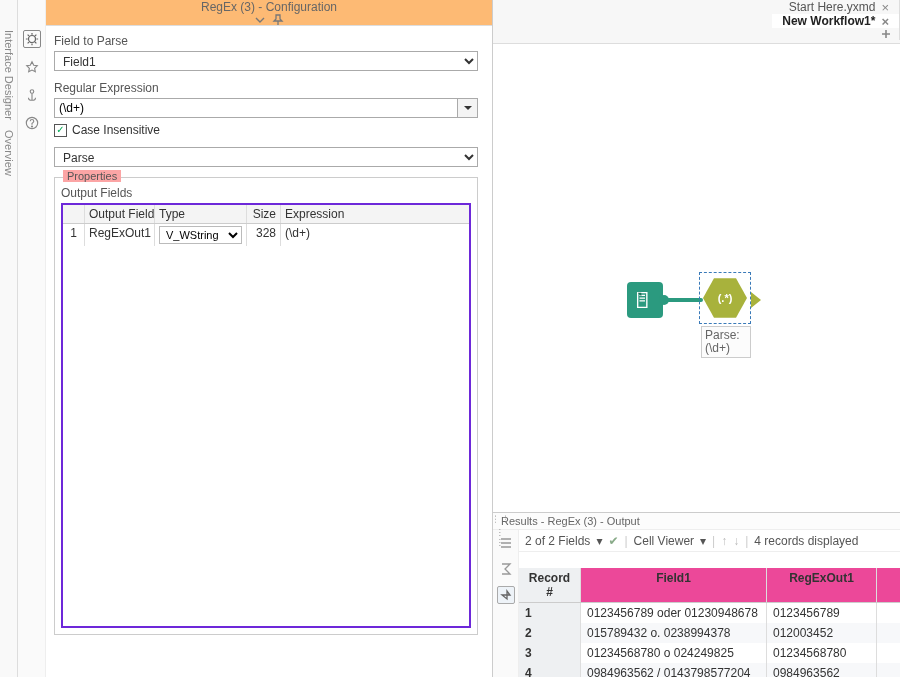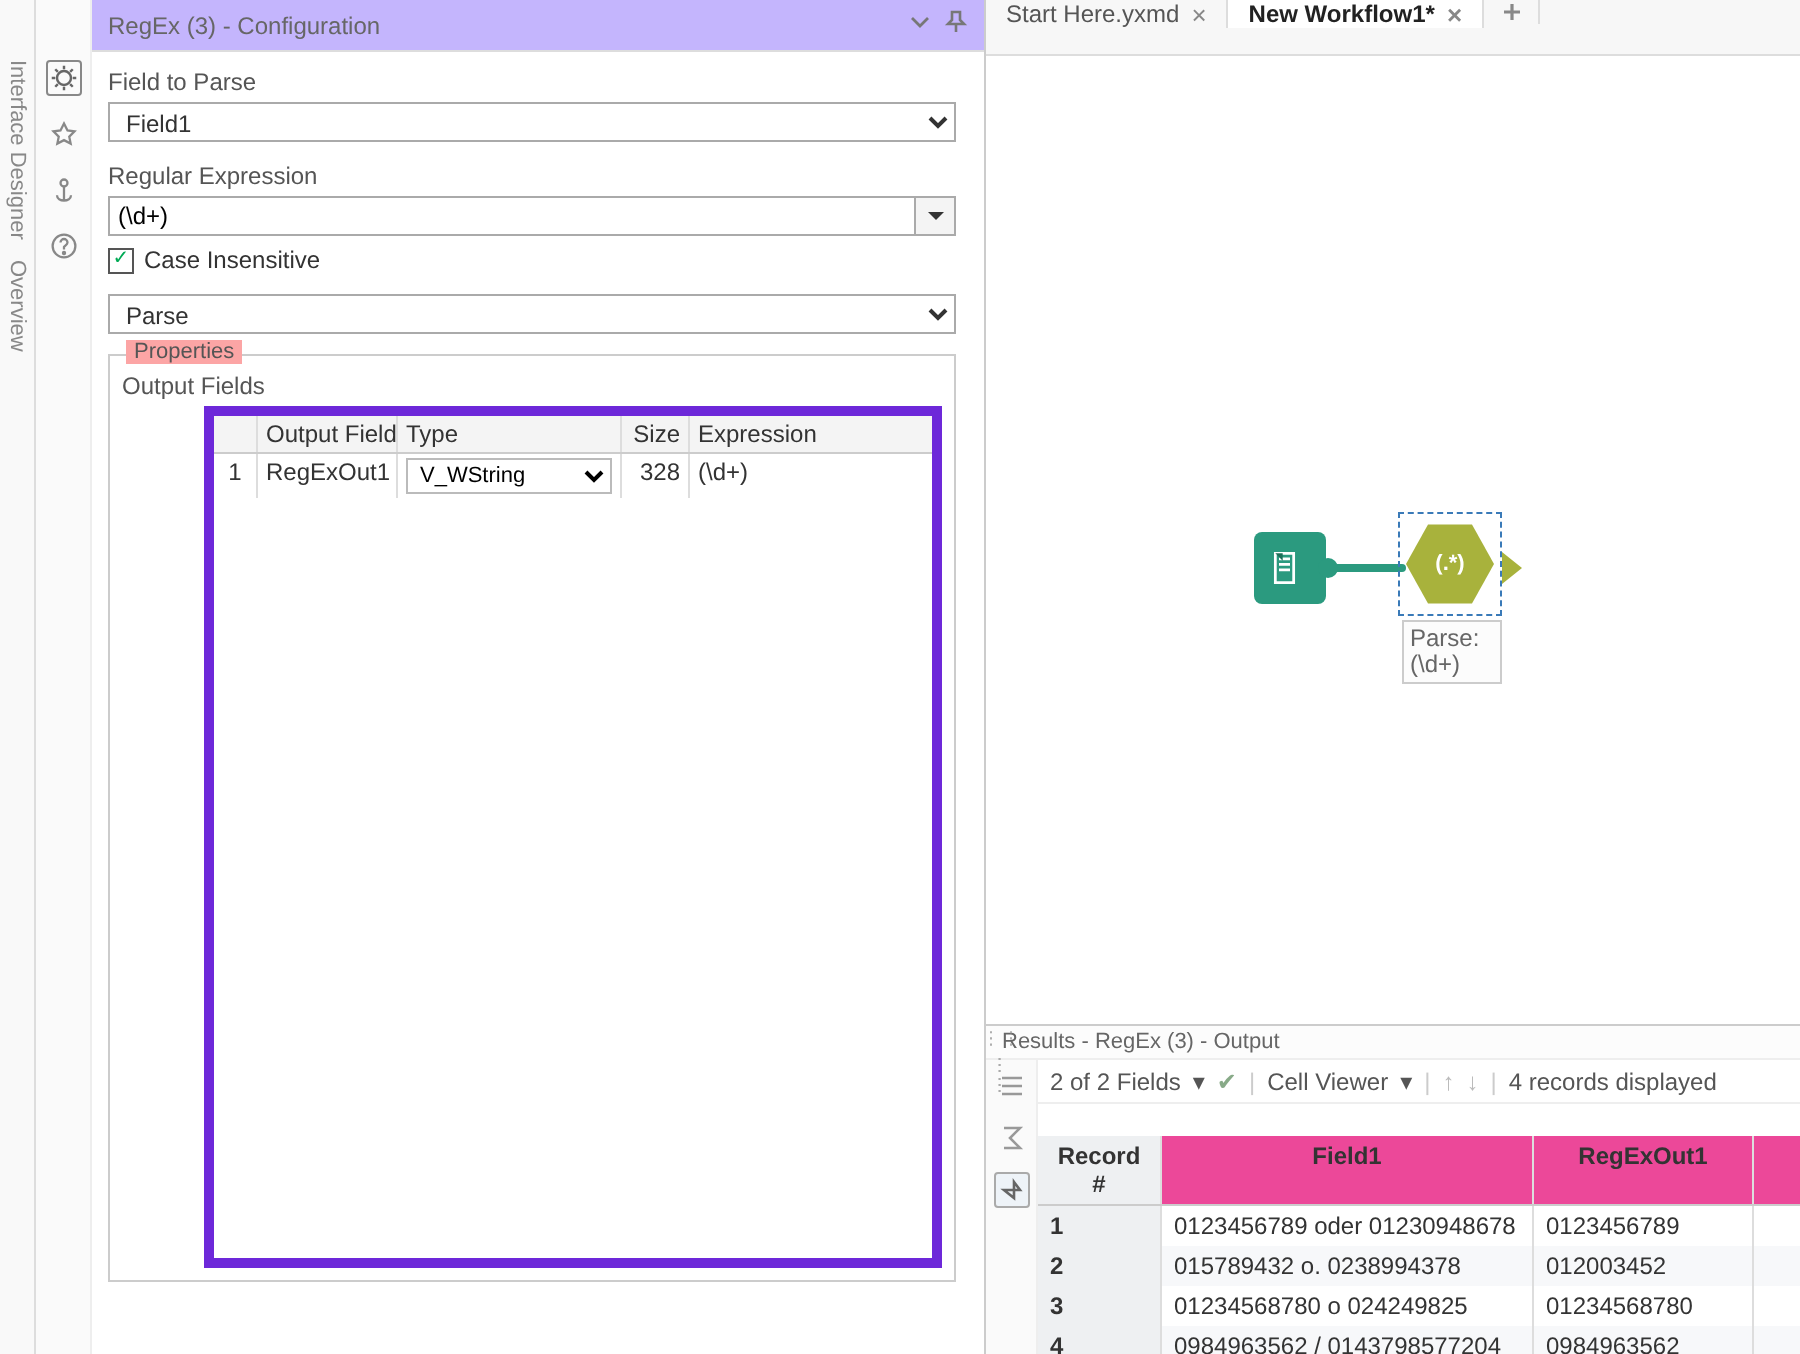--- a/index.html
+++ b/index.html
@@ -11,7 +11,7 @@
 .config-icons .icon { width: 18px; height: 18px; display: flex; align-items: center; justify-content: center; color: #888; cursor: pointer; }
 .config-icons .icon.active { border: 1px solid #888; border-radius: 2px; }
 .config-main { flex: 1; display: flex; flex-direction: column; }
-.config-header { height: 26px; border-bottom: 1px solid #ddd; background: #c4b5fd; display: flex; align-items: center; padding: 0 8px; color: #666; }
+.config-header { height: 26px; border-bottom: 1px solid #ddd; background: #fdba74; display: flex; align-items: center; padding: 0 8px; color: #666; flex-direction: column; }
 .config-header-title { flex: 1; }
 .config-header-icons { display: flex; gap: 6px; color: #777; }
 .config-body { padding: 8px 14px 8px 8px; overflow: auto; }

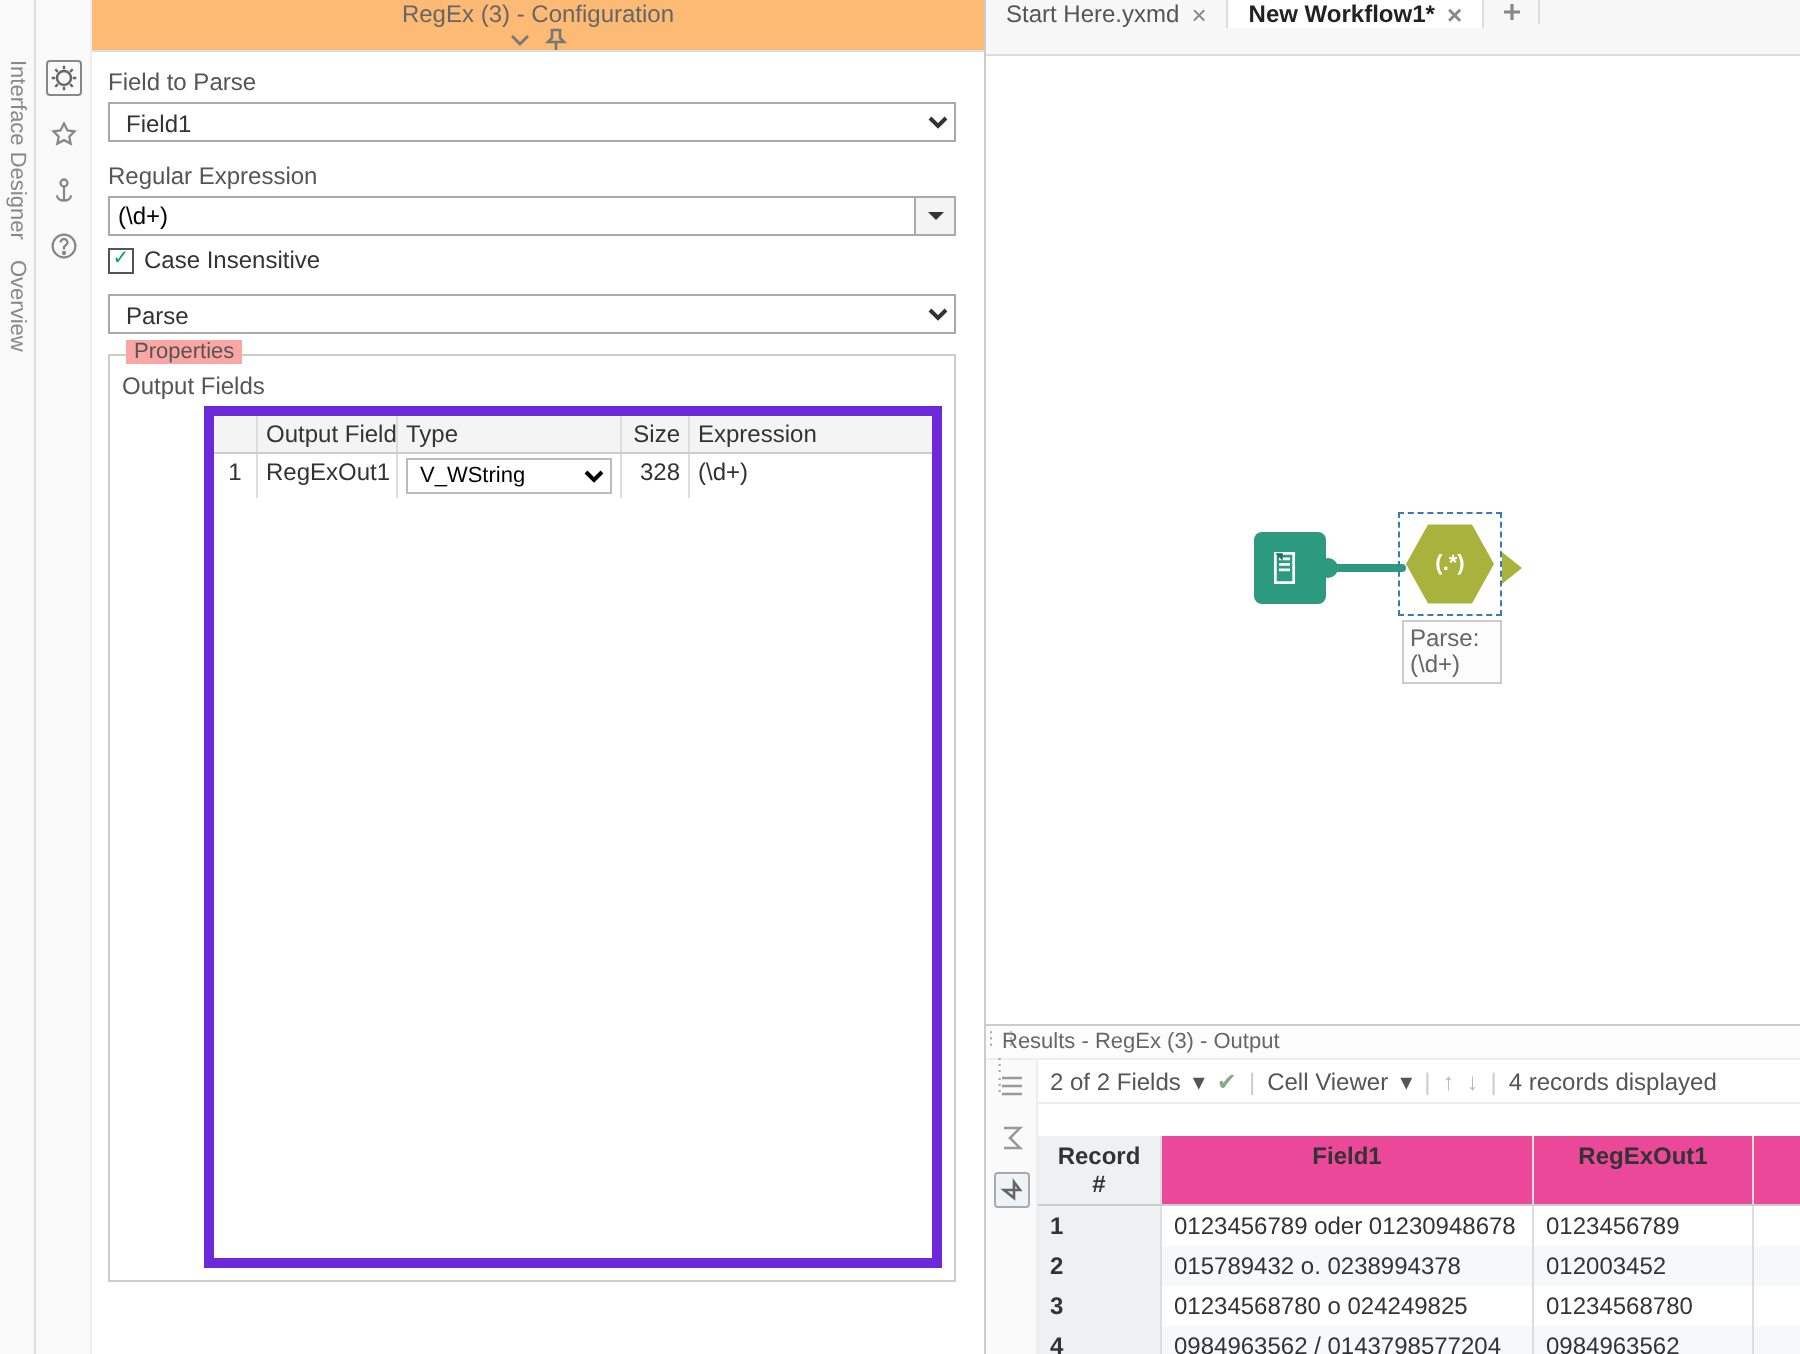--- a/index.html
+++ b/index.html
@@ -39,7 +39,7 @@
 .type-select { width: 100%; border: 1px solid #bbb; height: 18px; font-size: 11px; background: #fff; padding: 0 2px; }
 .grid-body-empty { height: 380px; }
 .right-panel { flex: 1; display: flex; flex-direction: column; }
-.tabs-row { height: 28px; background: #f7f7f7; border-bottom: 1px solid #ddd; display: flex; align-items: flex-start; }
+.tabs-row { height: 44px; background: #f7f7f7; border-bottom: 1px solid #ddd; display: flex; align-items: flex-end; flex-direction: column; }
 .tab { padding: 0 10px; display: flex; align-items: center; gap: 6px; border-right: 1px solid #ddd; color: #555; cursor: pointer; }
 .tab.active { background: #fff; font-weight: 600; color: #222; }
 .tab-close { color: #888; font-size: 13px; line-height: 13px; }

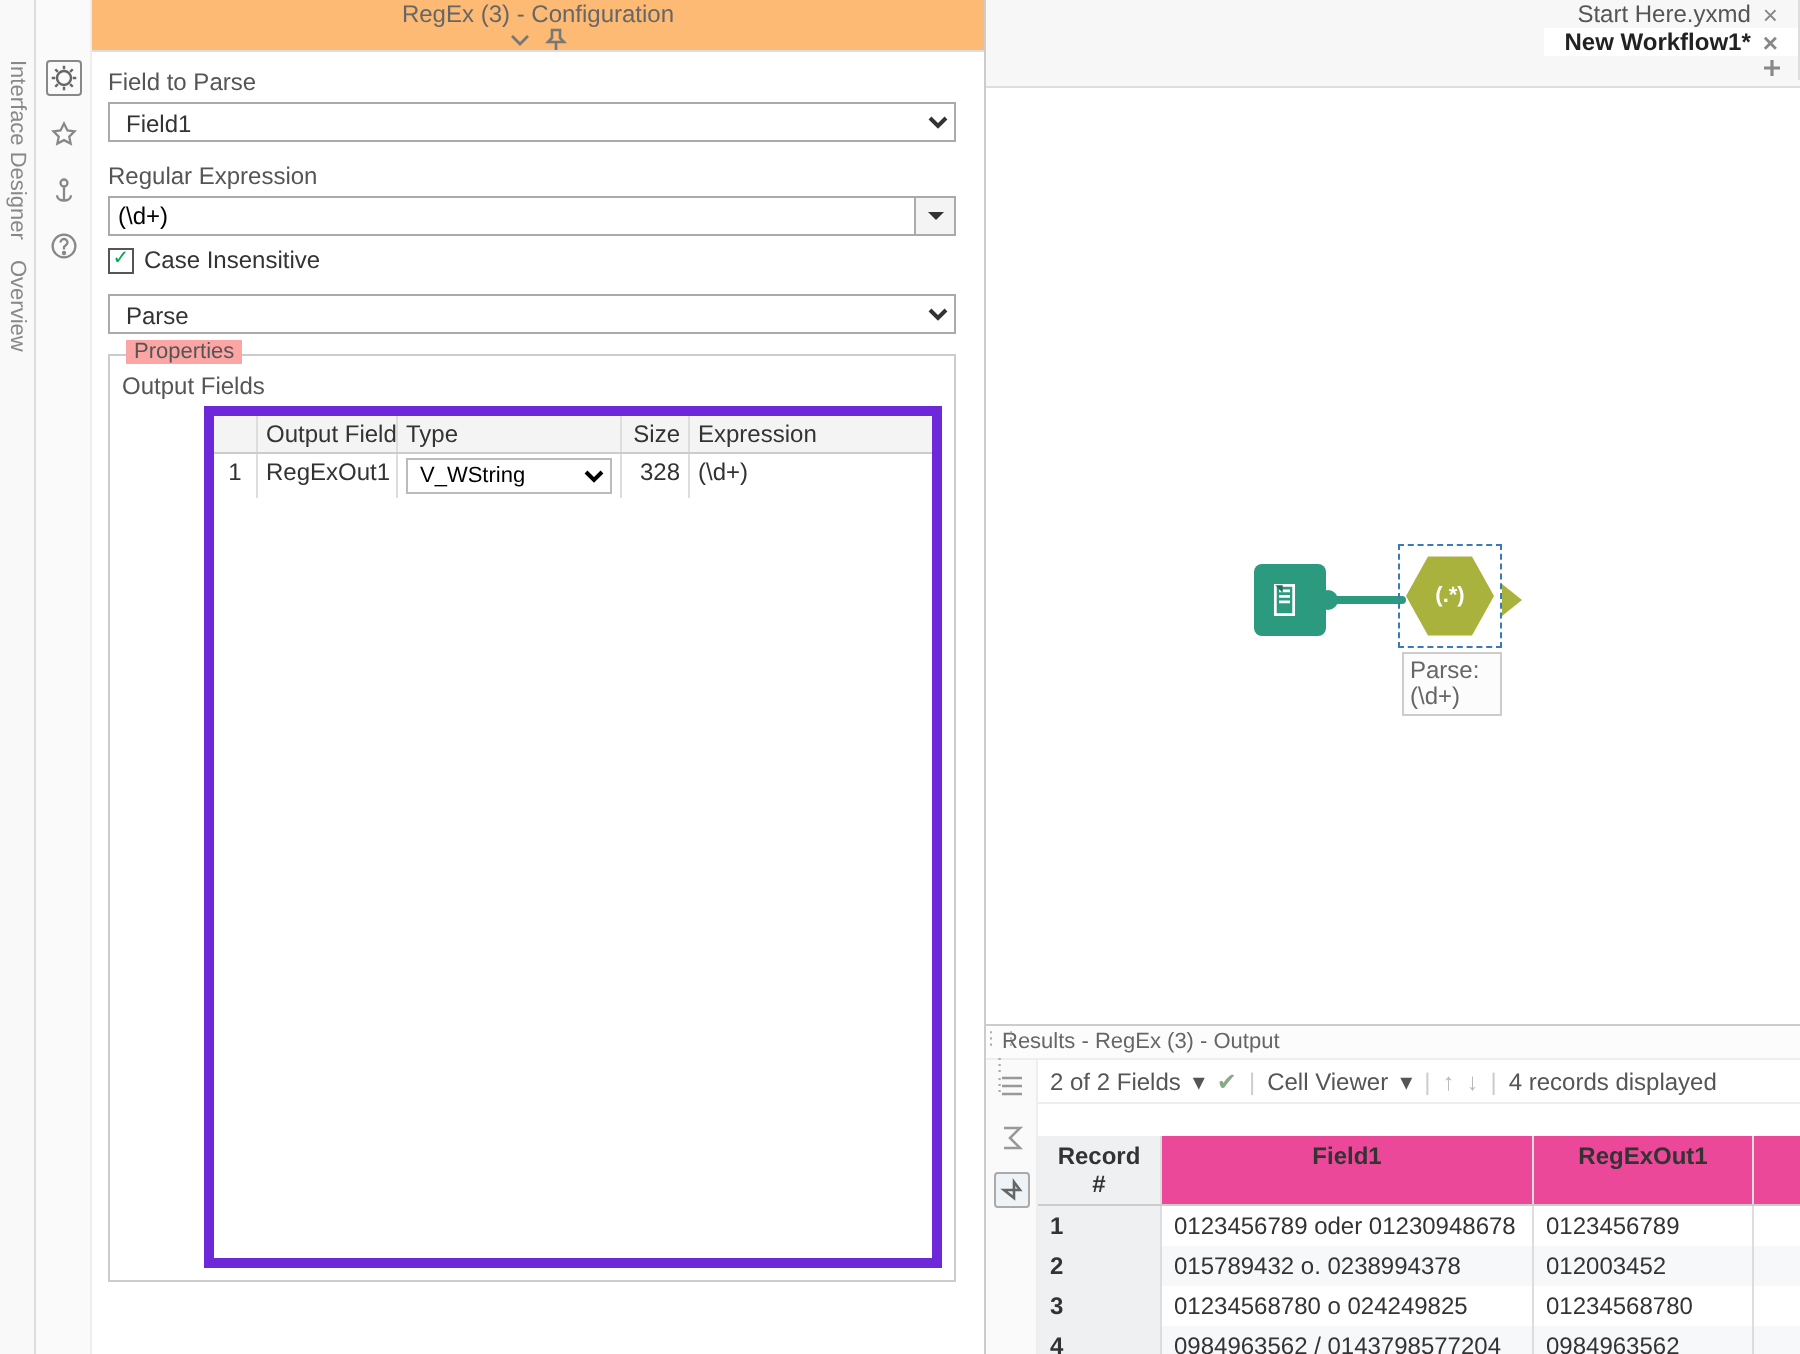--- a/index.html
+++ b/index.html
@@ -26,7 +26,7 @@
 .props-fieldset { border: 1px solid #ccc; padding: 8px 6px 6px 6px; margin-top: 4px; position: relative; }
 .props-legend { position: absolute; top: -8px; left: 8px; background: #fca5a5; padding: 0 4px; color: #555; font-size: 11px; }
 .output-fields-label { color: #555; margin-bottom: 3px; }
-.grid { border: 5px solid #6d28d9; margin-left: 41px; }
+.grid { border: 2px solid #6d28d9; }
 .grid-head, .grid-row { display: flex; }
 .grid-head { background: #f4f4f4; border-bottom: 1px solid #ccc; }
 .grid-cell { padding: 2px 4px; border-right: 1px solid #ddd; font-size: 12px; color: #333; overflow: hidden; white-space: nowrap; }

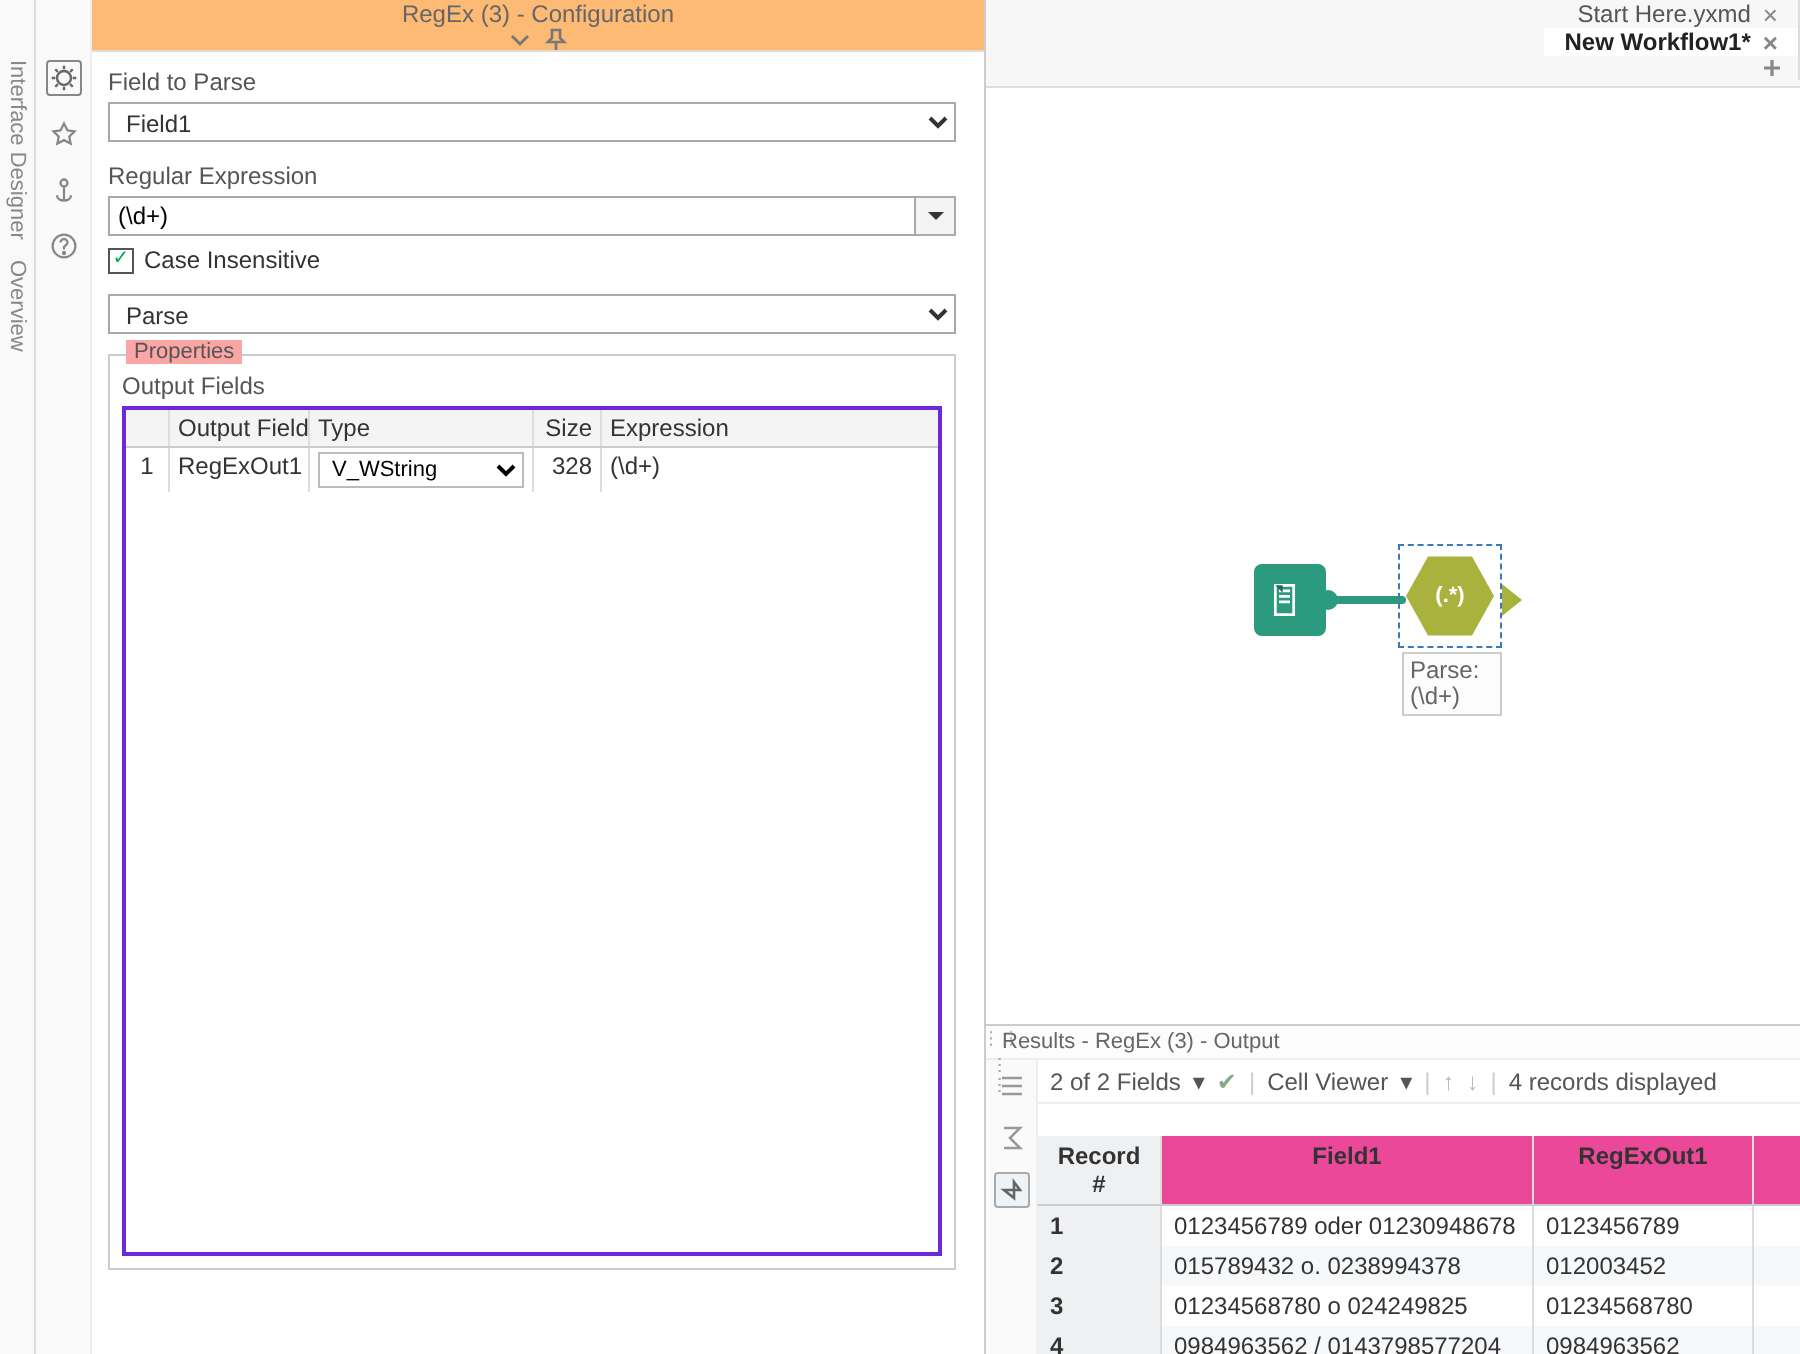--- a/index.html
+++ b/index.html
@@ -33,7 +33,7 @@
 .grid-cell:last-child { border-right: none; }
 .col-idx { width: 22px; text-align: center; }
 .col-of { width: 70px; }
-.col-type { width: 112px; position: relative; }
+.col-type { width: 92px; position: relative; }
 .col-size { width: 34px; text-align: right; }
 .col-exp { flex: 1; }
 .type-select { width: 100%; border: 1px solid #bbb; height: 18px; font-size: 11px; background: #fff; padding: 0 2px; }

